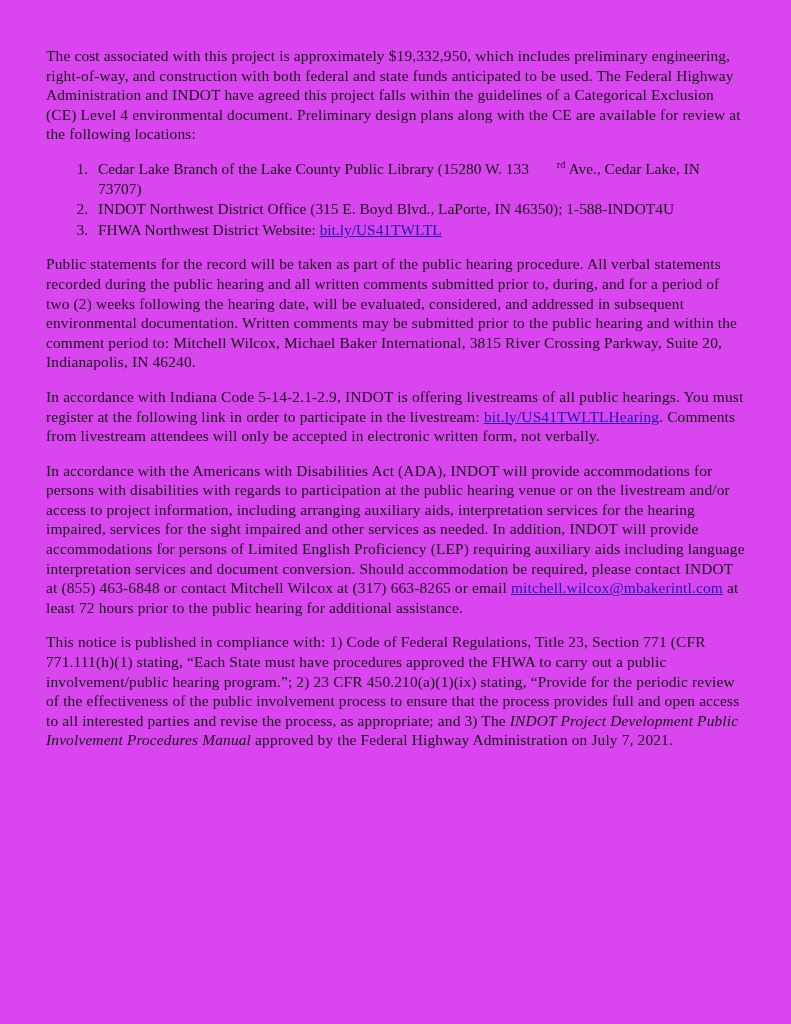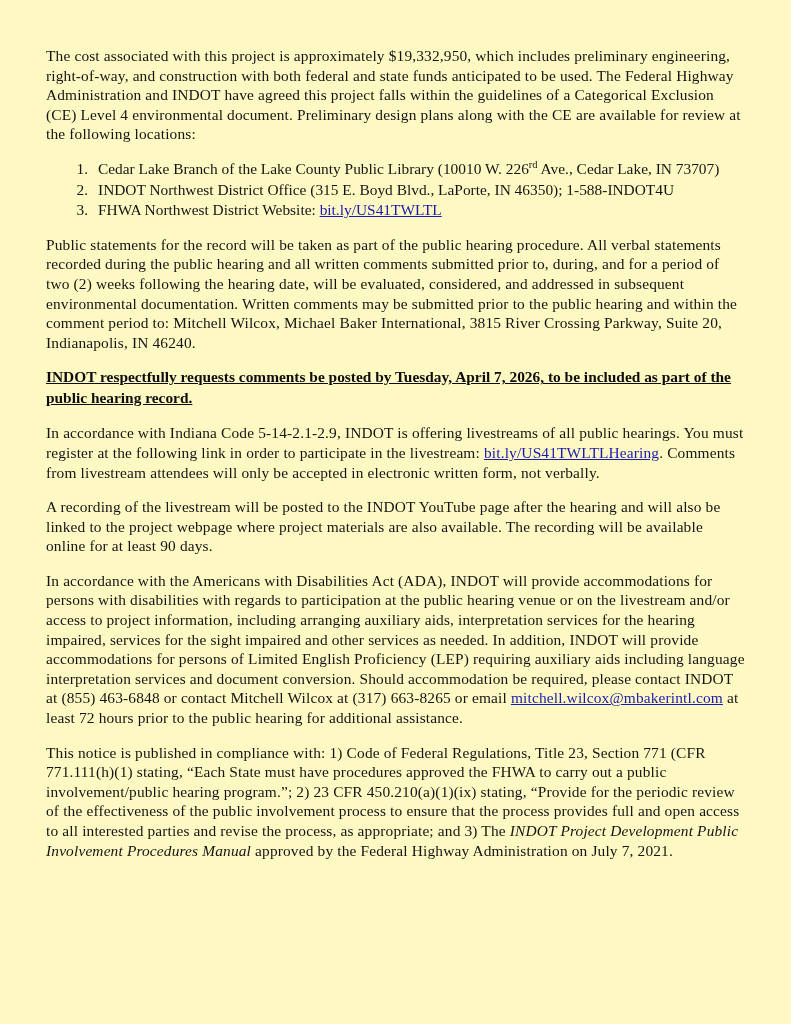--- a/index.html
+++ b/index.html
@@ -21,7 +21,7 @@
     left: 0; top: 0;
     width: 791px;
     height: 1024px;
-    background: #fef9c3;
+    background: #d946ef;
   }
   .content {
     position: absolute;

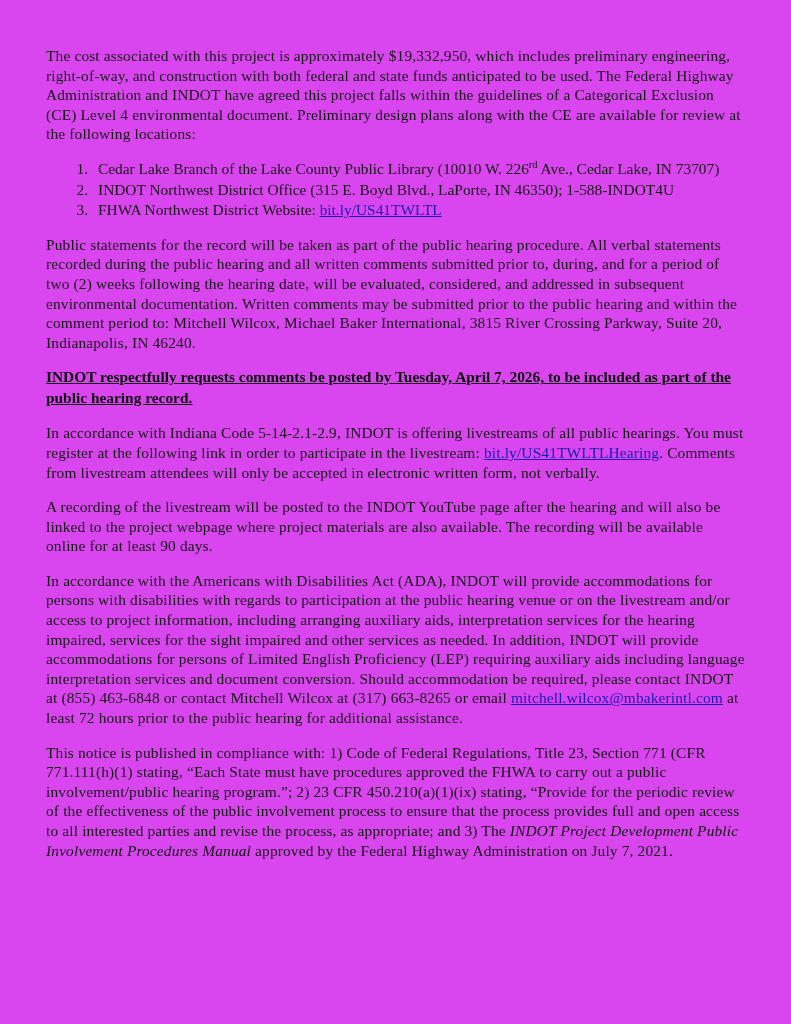--- a/index.html
+++ b/index.html
@@ -79,7 +79,7 @@
     <p class="para">The cost associated with this project is approximately $19,332,950, which includes preliminary engineering, right-of-way, and construction with both federal and state funds anticipated to be used. The Federal Highway Administration and INDOT have agreed this project falls within the guidelines of a Categorical Exclusion (CE) Level 4 environmental document. Preliminary design plans along with the CE are available for review at the following locations:</p>
 
     <ol class="locations">
-      <li><span>Cedar Lake Branch of the Lake County Public Library (10010 W. 226</span><sup>rd</sup><span> Ave., Cedar Lake, IN 73707)</span></li>
+      <li><span>Cedar Lake Branch of the Lake County Public Library (15280 W. 133</span><sup>rd</sup><span> Ave., Cedar Lake, IN 73707)</span></li>
       <li><span>INDOT Northwest District Office (315 E. Boyd Blvd., LaPorte, IN 46350); 1-588-INDOT4U</span></li>
       <li><span>FHWA Northwest District Website: </span><a class="link" href="#">bit.ly/US41TWLTL</a></li>
     </ol>

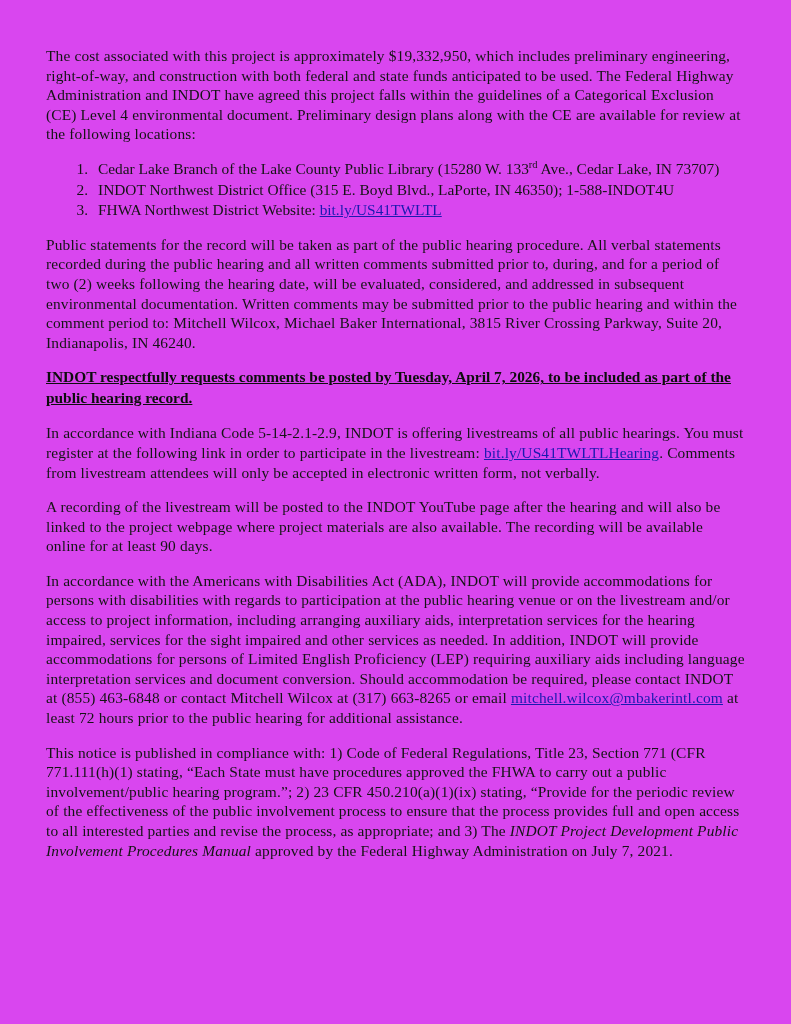--- a/index.html
+++ b/index.html
@@ -53,6 +53,7 @@
     font-size: 0.68em;
     vertical-align: super;
     line-height: 0;
+    margin-left: 28px;
   }
   a.link, .link {
     color: #1a1ab0;

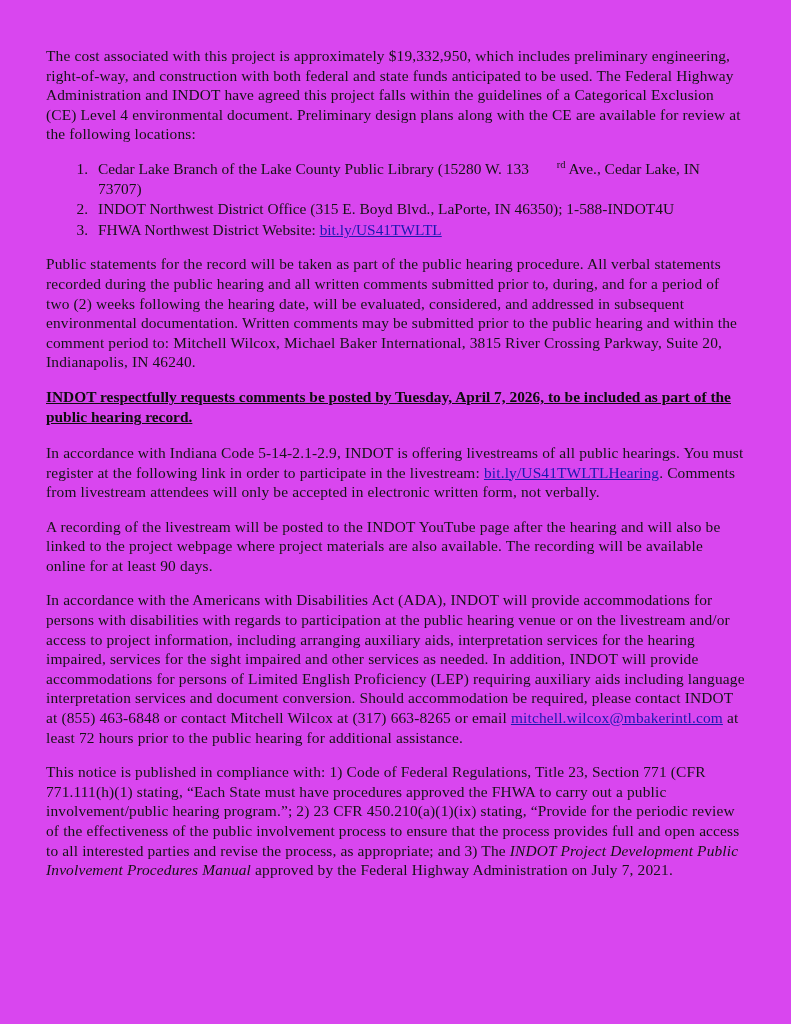--- a/index.html
+++ b/index.html
@@ -87,7 +87,6 @@
 
     <p class="para">Public statements for the record will be taken as part of the public hearing procedure. All verbal statements recorded during the public hearing and all written comments submitted prior to, during, and for a period of two (2) weeks following the hearing date, will be evaluated, considered, and addressed in subsequent environmental documentation. Written comments may be submitted prior to the public hearing and within the comment period to: Mitchell Wilcox, Michael Baker International, 3815 River Crossing Parkway, Suite 20, Indianapolis, IN 46240.</p>
 
-    <p class="bold-para">INDOT respectfully requests comments be posted by Tuesday, April 7, 2026, to be included as part of the public hearing record.</p>
 
     <p class="para"><span>In accordance with Indiana Code 5-14-2.1-2.9, INDOT is offering livestreams of all public hearings. You must register at the following link in order to participate in the livestream: </span><a class="link" href="#">bit.ly/US41TWLTLHearing</a><span>. Comments from livestream attendees will only be accepted in electronic written form, not verbally.</span></p>
 

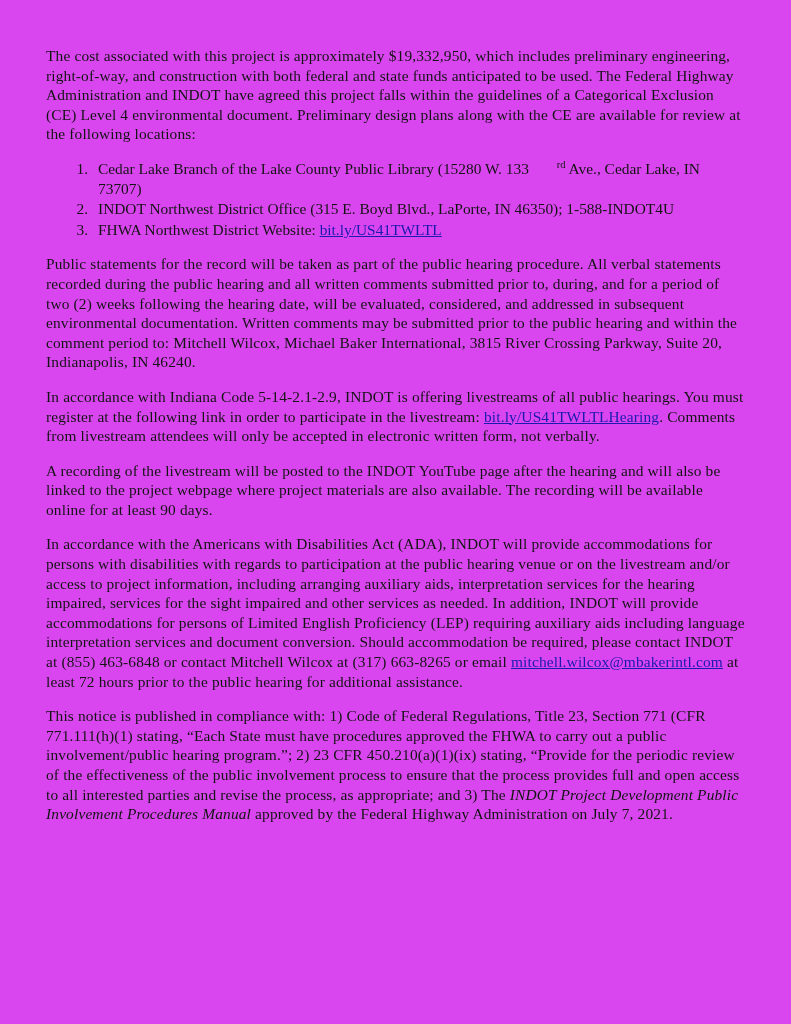--- a/index.html
+++ b/index.html
@@ -90,7 +90,6 @@
 
     <p class="para"><span>In accordance with Indiana Code 5-14-2.1-2.9, INDOT is offering livestreams of all public hearings. You must register at the following link in order to participate in the livestream: </span><a class="link" href="#">bit.ly/US41TWLTLHearing</a><span>. Comments from livestream attendees will only be accepted in electronic written form, not verbally.</span></p>
 
-    <p class="para">A recording of the livestream will be posted to the INDOT YouTube page after the hearing and will also be linked to the project webpage where project materials are also available. The recording will be available online for at least 90 days.</p>
 
     <p class="para"><span>In accordance with the Americans with Disabilities Act (ADA), INDOT will provide accommodations for persons with disabilities with regards to participation at the public hearing venue or on the livestream and/or access to project information, including arranging auxiliary aids, interpretation services for the hearing impaired, services for the sight impaired and other services as needed. In addition, INDOT will provide accommodations for persons of Limited English Proficiency (LEP) requiring auxiliary aids including language interpretation services and document conversion. Should accommodation be required, please contact INDOT at (855) 463-6848 or contact Mitchell Wilcox at (317) 663-8265 or email </span><a class="link" href="#">mitchell.wilcox@mbakerintl.com</a><span> at least 72 hours prior to the public hearing for additional assistance.</span></p>
 

